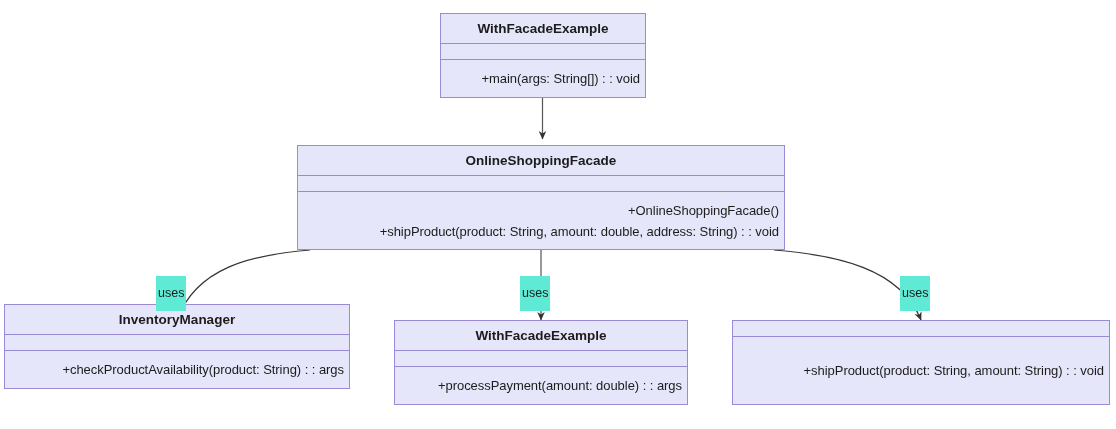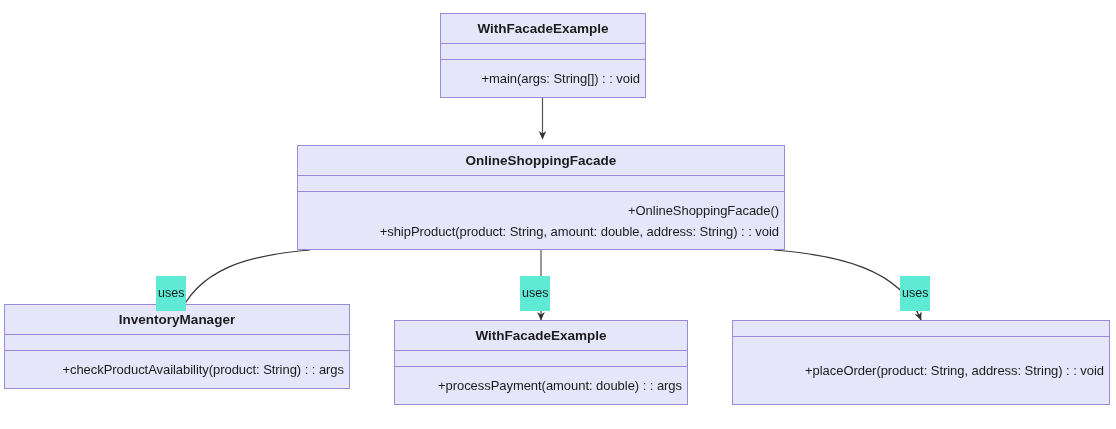--- a/index.html
+++ b/index.html
@@ -143,7 +143,7 @@
   <div class="uml-class" style="left:732px; top:320px; width:378px; height:85px;">
     <div class="class-attrs"></div>
     <div class="class-methods">
-      <div class="method-line">+placeOrder(product: String, address: String) : : void</div>
+      <div class="method-line">+shipProduct(product: String, amount: String) : : void</div>
     </div>
   </div>
 

